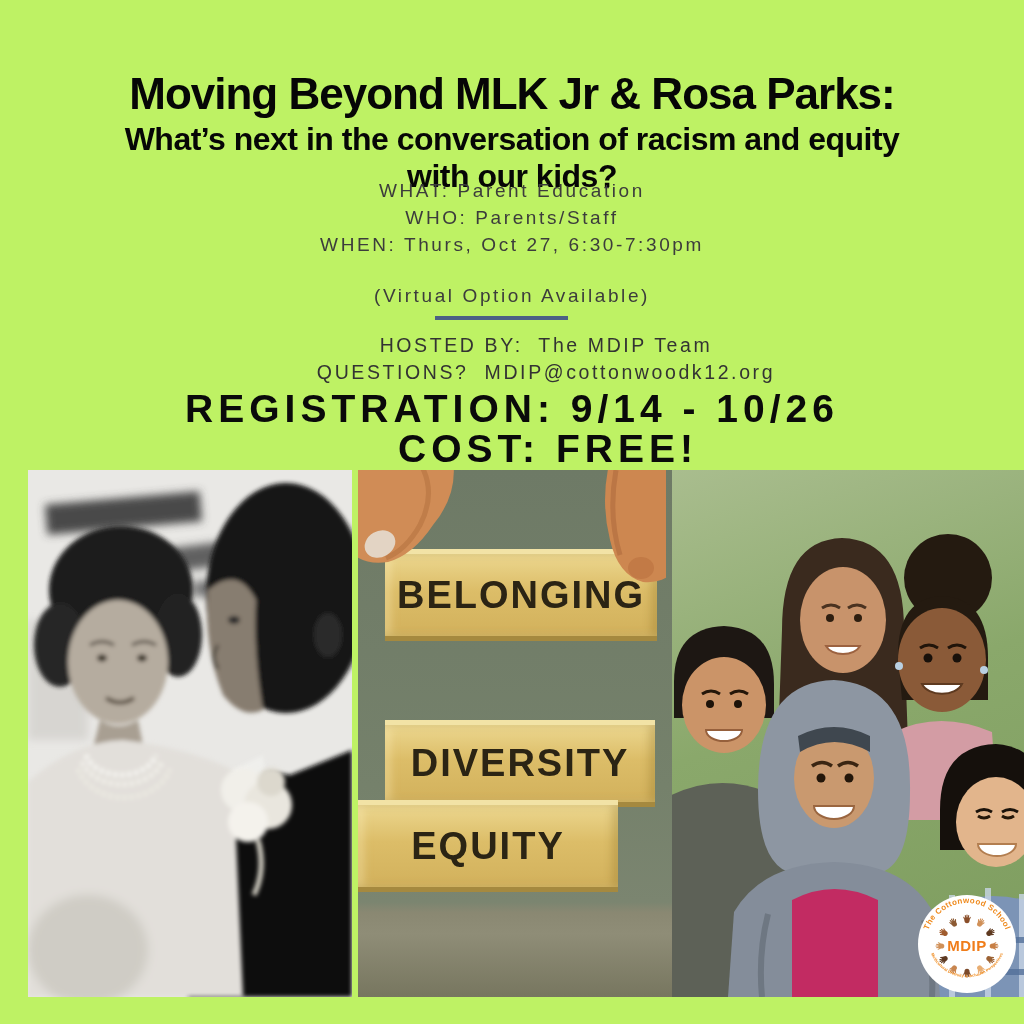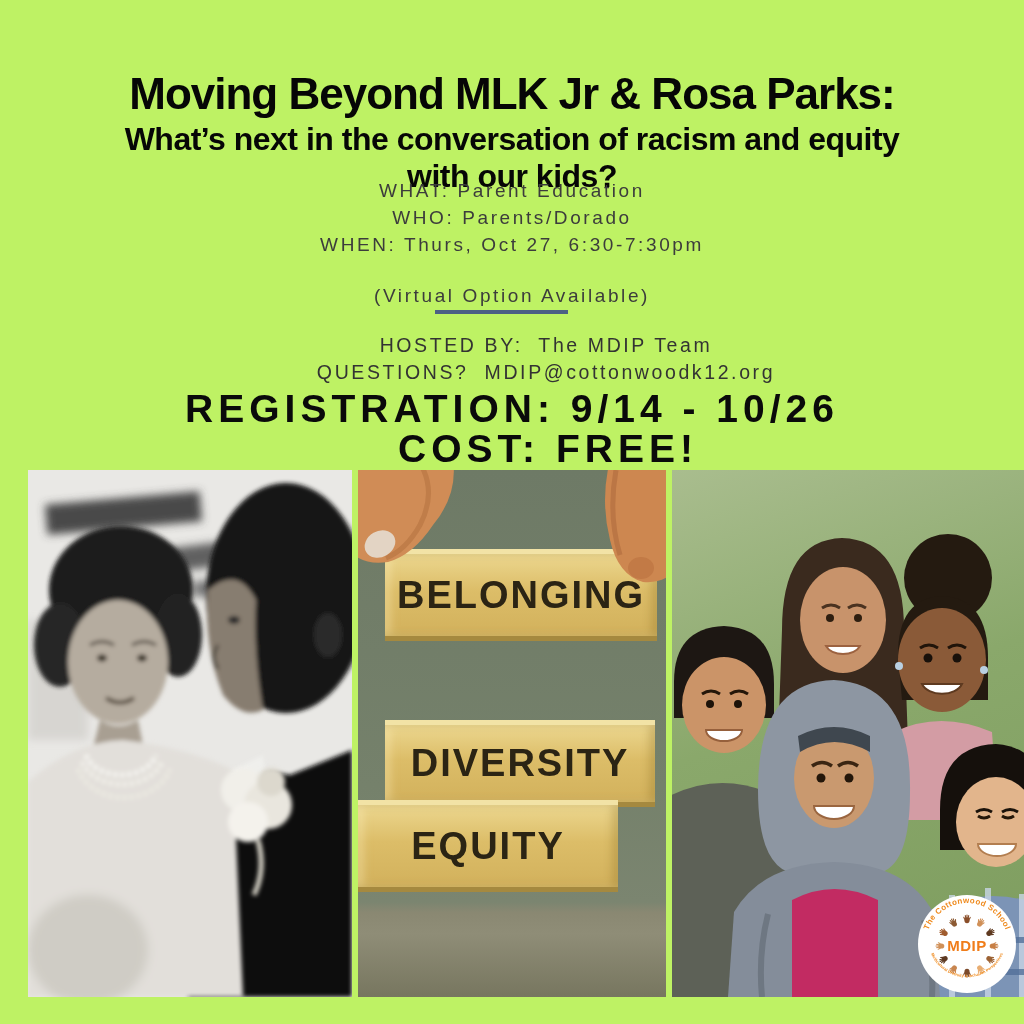--- a/index.html
+++ b/index.html
@@ -72,7 +72,7 @@
 
   <div class="details">
     <div>WHAT: Parent Education</div>
-    <div>WHO: Parents/Dorado</div>
+    <div>WHO: Parents/Staff</div>
     <div>WHEN: Thurs, Oct 27, 6:30-7:30pm</div>
   </div>
 

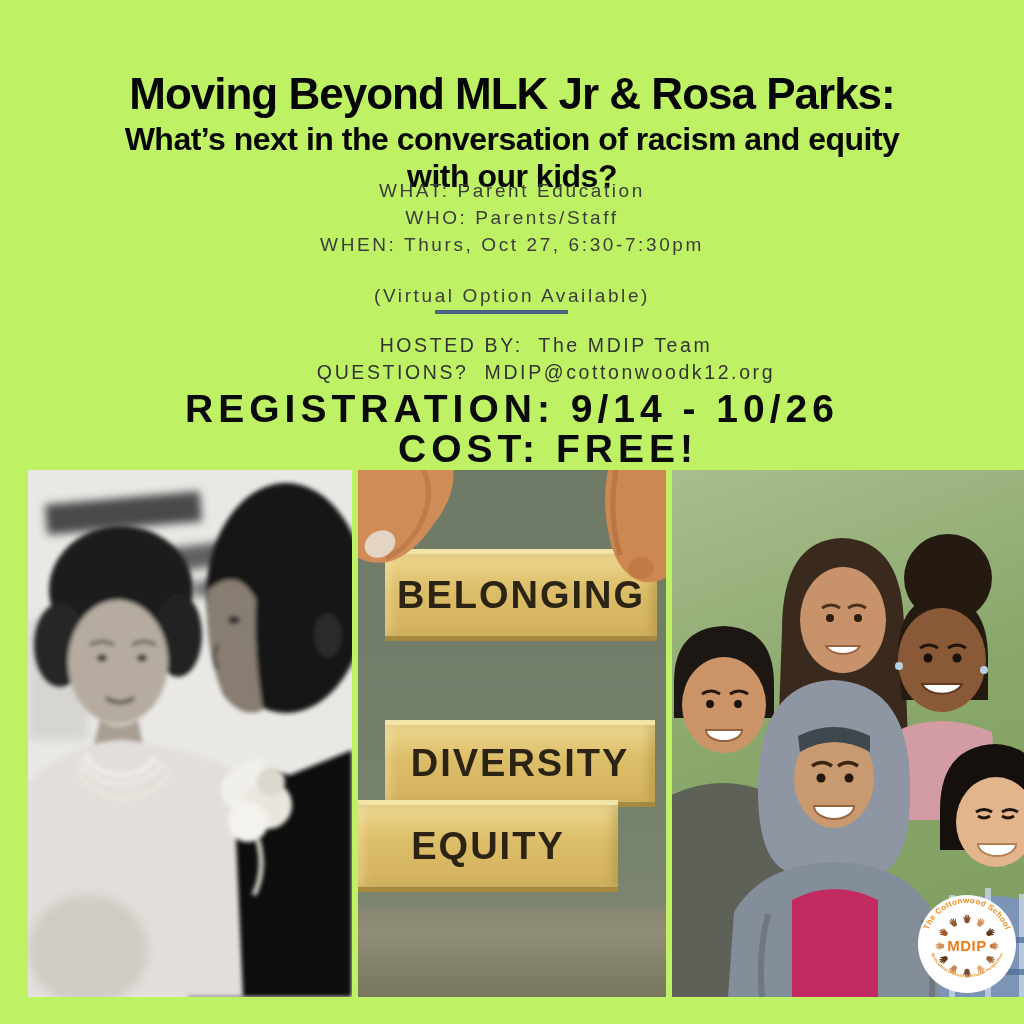--- a/index.html
+++ b/index.html
@@ -25,7 +25,7 @@
     position:absolute;left:0;top:285px;width:1024px;text-align:center;
     font-size:19px;font-weight:400;color:#3c3c3c;letter-spacing:2.6px;
   }
-  .virtual-note .ul{border-bottom:4px solid #4d6184;padding-bottom:4px;}
+  .virtual-note .ul{border-bottom:4px solid #4d6184;padding-bottom:10px;}
   .hosted,.questions{
     position:absolute;left:0;width:1024px;text-align:center;white-space:pre;
     font-size:19.5px;font-weight:400;color:#333;letter-spacing:2.6px;padding-left:34px;

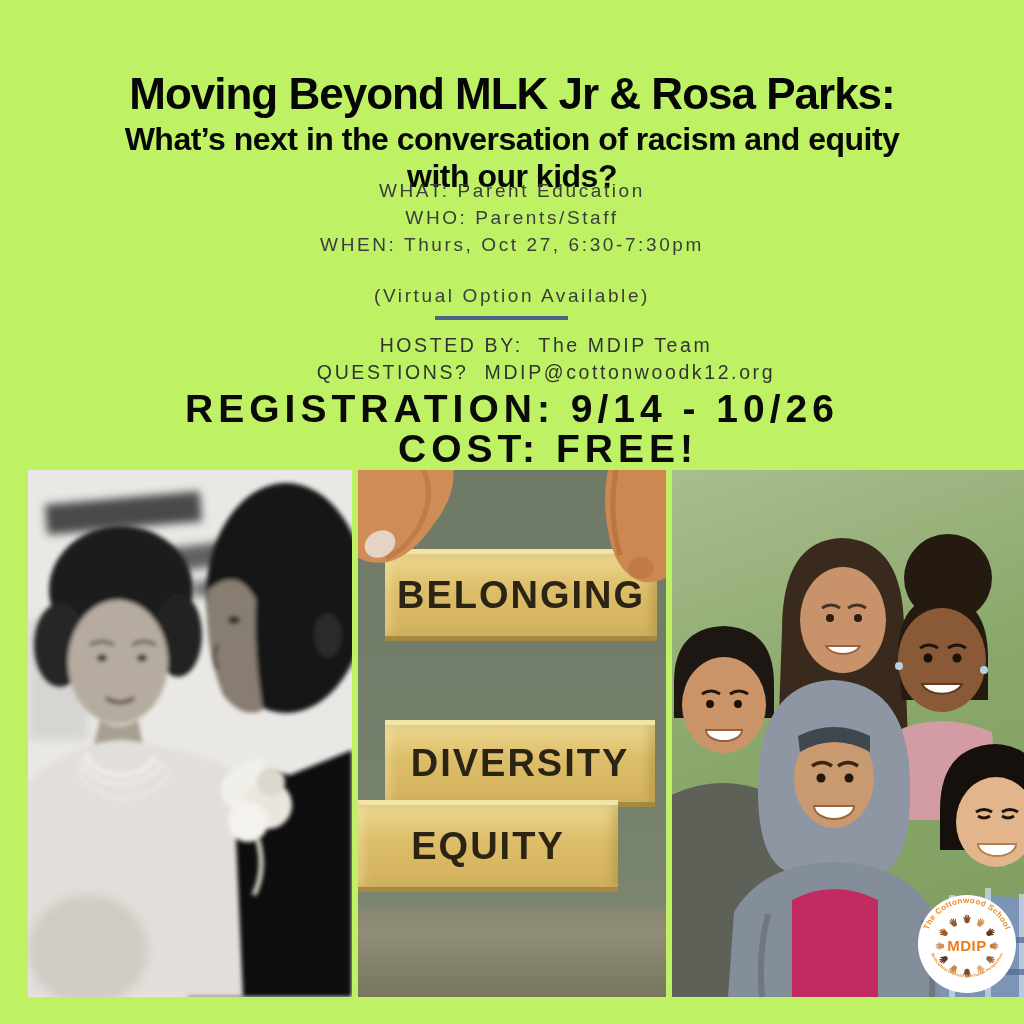--- a/index.html
+++ b/index.html
@@ -42,7 +42,7 @@
   .photos{position:absolute;left:0;top:470px;width:1024px;height:527px;}
   .photo{position:absolute;top:0;height:527px;overflow:hidden;}
   .photo-left{left:28px;width:324px;background:#e9e8e5;}
-  .photo-mid{left:358px;width:308px;background:linear-gradient(180deg,#6e7a66 0%,#75816b 60%,#7b8570 82%,#8a8872 84%,#8f8d77 88%,#77765f 100%);}
+  .photo-mid{left:358px;width:308px;background:linear-gradient(180deg,#6e7a66 0%,#75816b 60%,#7b8570 82%,#8a8872 84%,#8f8d77 88%,#77765f 100%);padding-left:16px;}
   .photo-right{left:672px;width:352px;background:linear-gradient(160deg,#a9bd8e 0%,#8aa86b 45%,#7d9c5e 100%);}
   .photo svg.scene{display:block;filter:blur(0.7px);}
   

